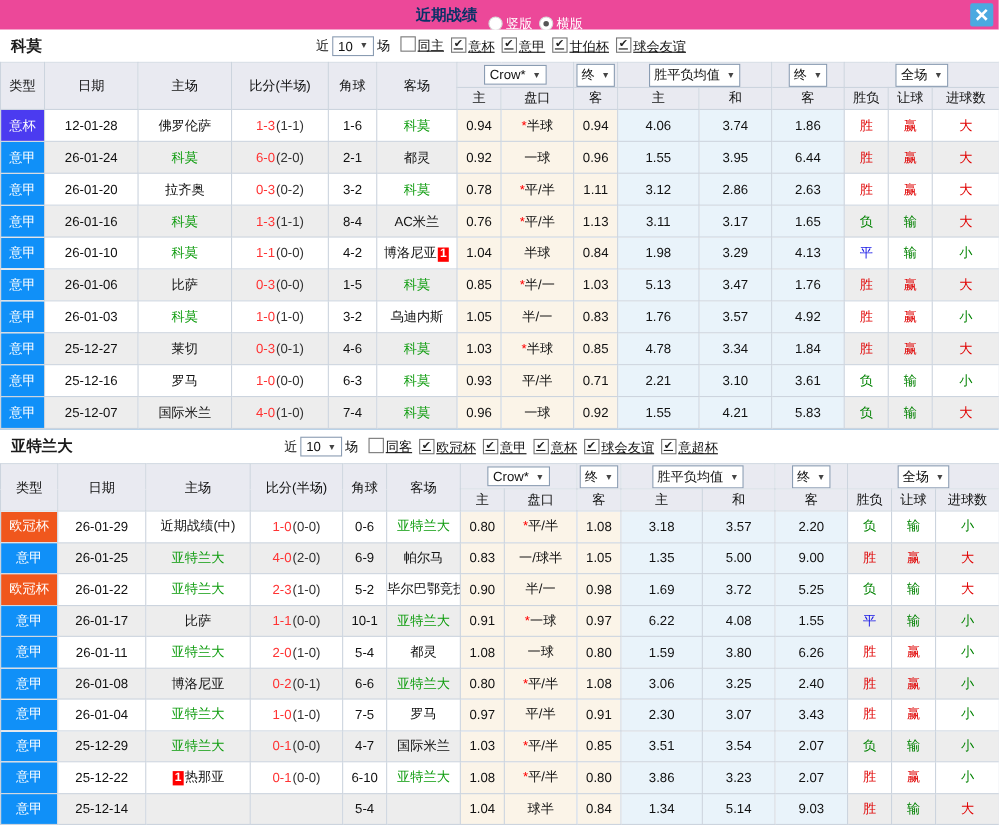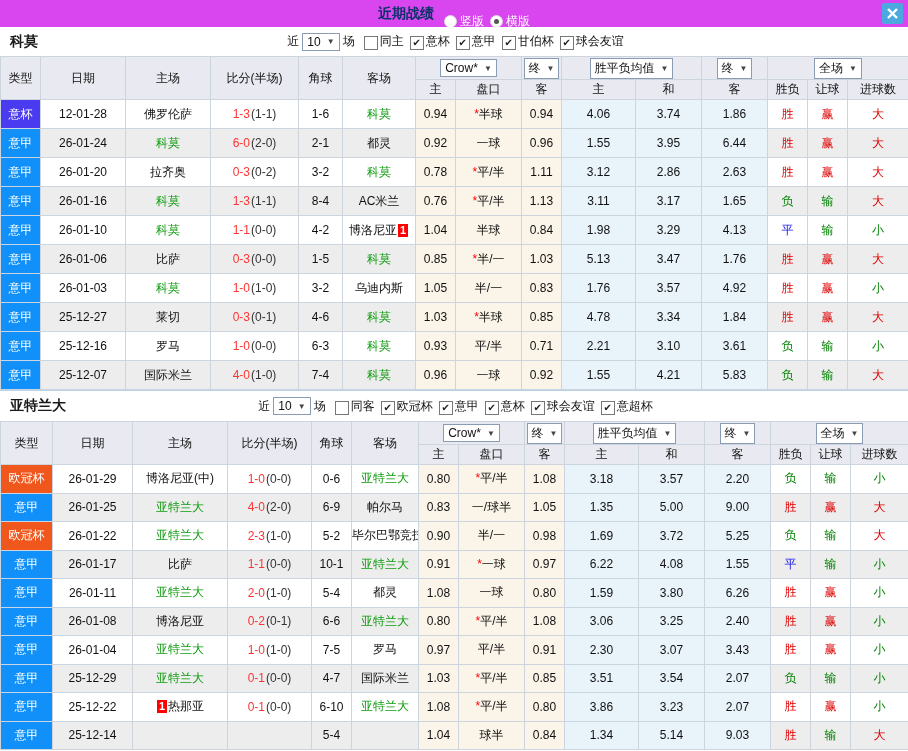--- a/index.html
+++ b/index.html
@@ -8,7 +8,7 @@
     font-family:"Liberation Sans","DejaVu Sans",sans-serif;font-size:12px;color:#111;
   }
   
-  .titlebar{height:27px;background:#d946ef;position:relative;display:flex;align-items:center;justify-content:center;}
+  .titlebar{height:27px;background:#ec4899;position:relative;display:flex;align-items:center;justify-content:center;}
   .title{font-size:14px;font-weight:bold;color:#0a3268;margin-right:4px;}
   .radio-item{color:#fff;display:inline-flex;align-items:center;margin-left:6px;cursor:pointer;margin-top:16px;}
   .radio{width:11px;height:11px;border-radius:50%;background:#fff;border:1px solid #d8d8d8;display:inline-flex;align-items:center;justify-content:center;margin-right:3px;}

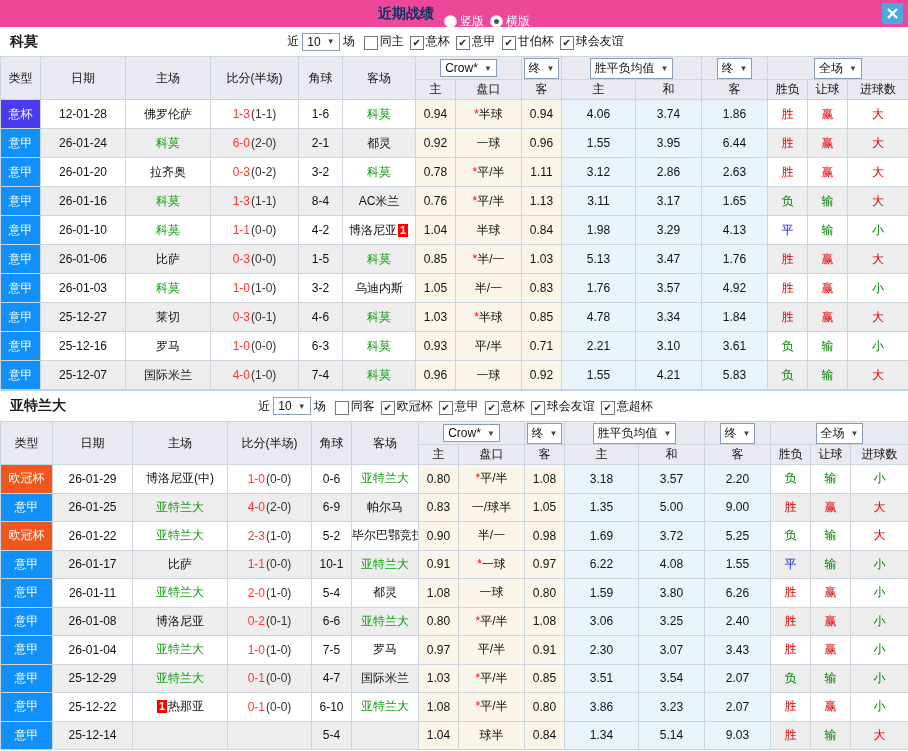--- a/index.html
+++ b/index.html
@@ -22,7 +22,7 @@
   .lbl{margin:0 3px;}
   .select{display:inline-flex;align-items:center;border:1px solid #8a9cb2;background:#fff;padding:1px 4px;color:#111;cursor:pointer;white-space:nowrap;}
   .select .arrow{font-size:8px;color:#444;margin-left:6px;}
-  .chk-item{display:inline-flex;align-items:flex-end;margin-left:6px;cursor:pointer;white-space:nowrap;}
+  .chk-item{display:inline-flex;align-items:flex-start;margin-left:6px;cursor:pointer;white-space:nowrap;text-decoration:underline;}
   .chk{width:12px;height:12px;border:1px solid #777;background:#fff;display:inline-flex;align-items:center;justify-content:center;margin-right:2px;}
   .chk.checked::before{content:"✔";font-size:10px;line-height:1;color:#222;}
   

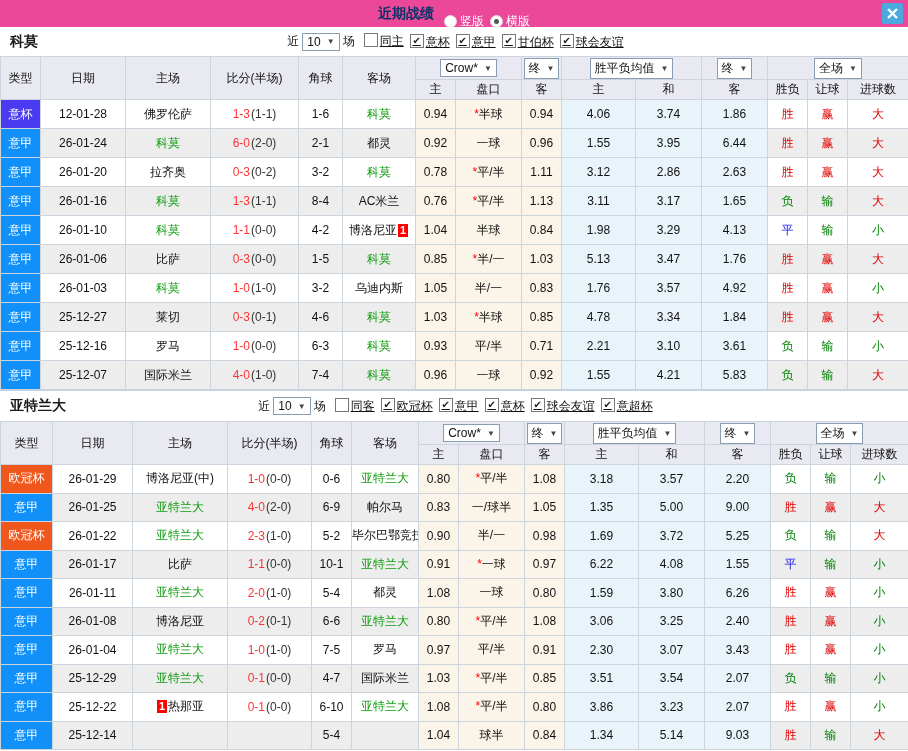--- a/index.html
+++ b/index.html
@@ -453,7 +453,7 @@
           <tr>
             <td class="type" style="background: rgb(240, 87, 29);">欧冠杯</td>
             <td>26-01-29</td>
-            <td><span>博洛尼亚(中)</span></td>
+            <td><span>近期战绩(中)</span></td>
             <td><span class="ft">1-0</span><span class="ht">(0-0)</span></td>
             <td>0-6</td>
             <td><span class="team-green">亚特兰大</span></td>

